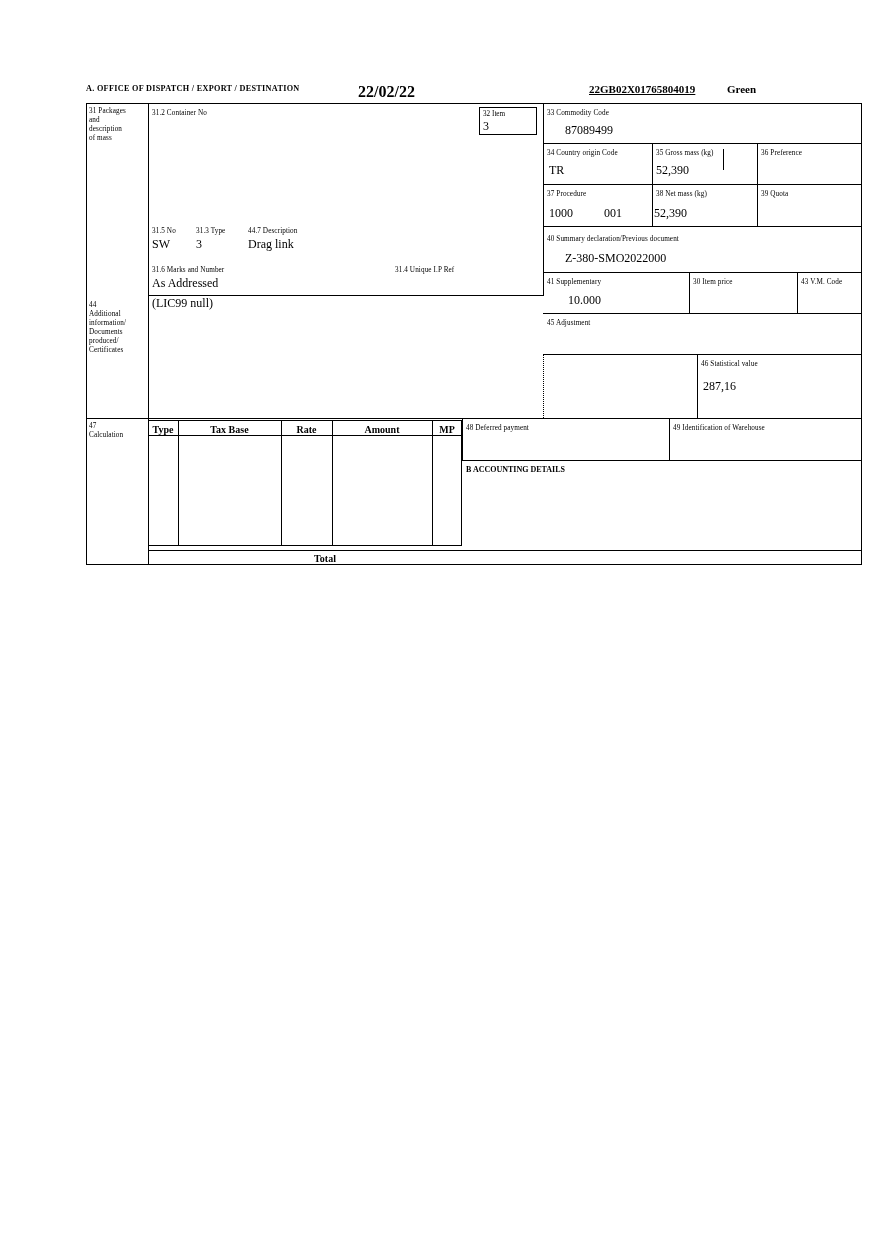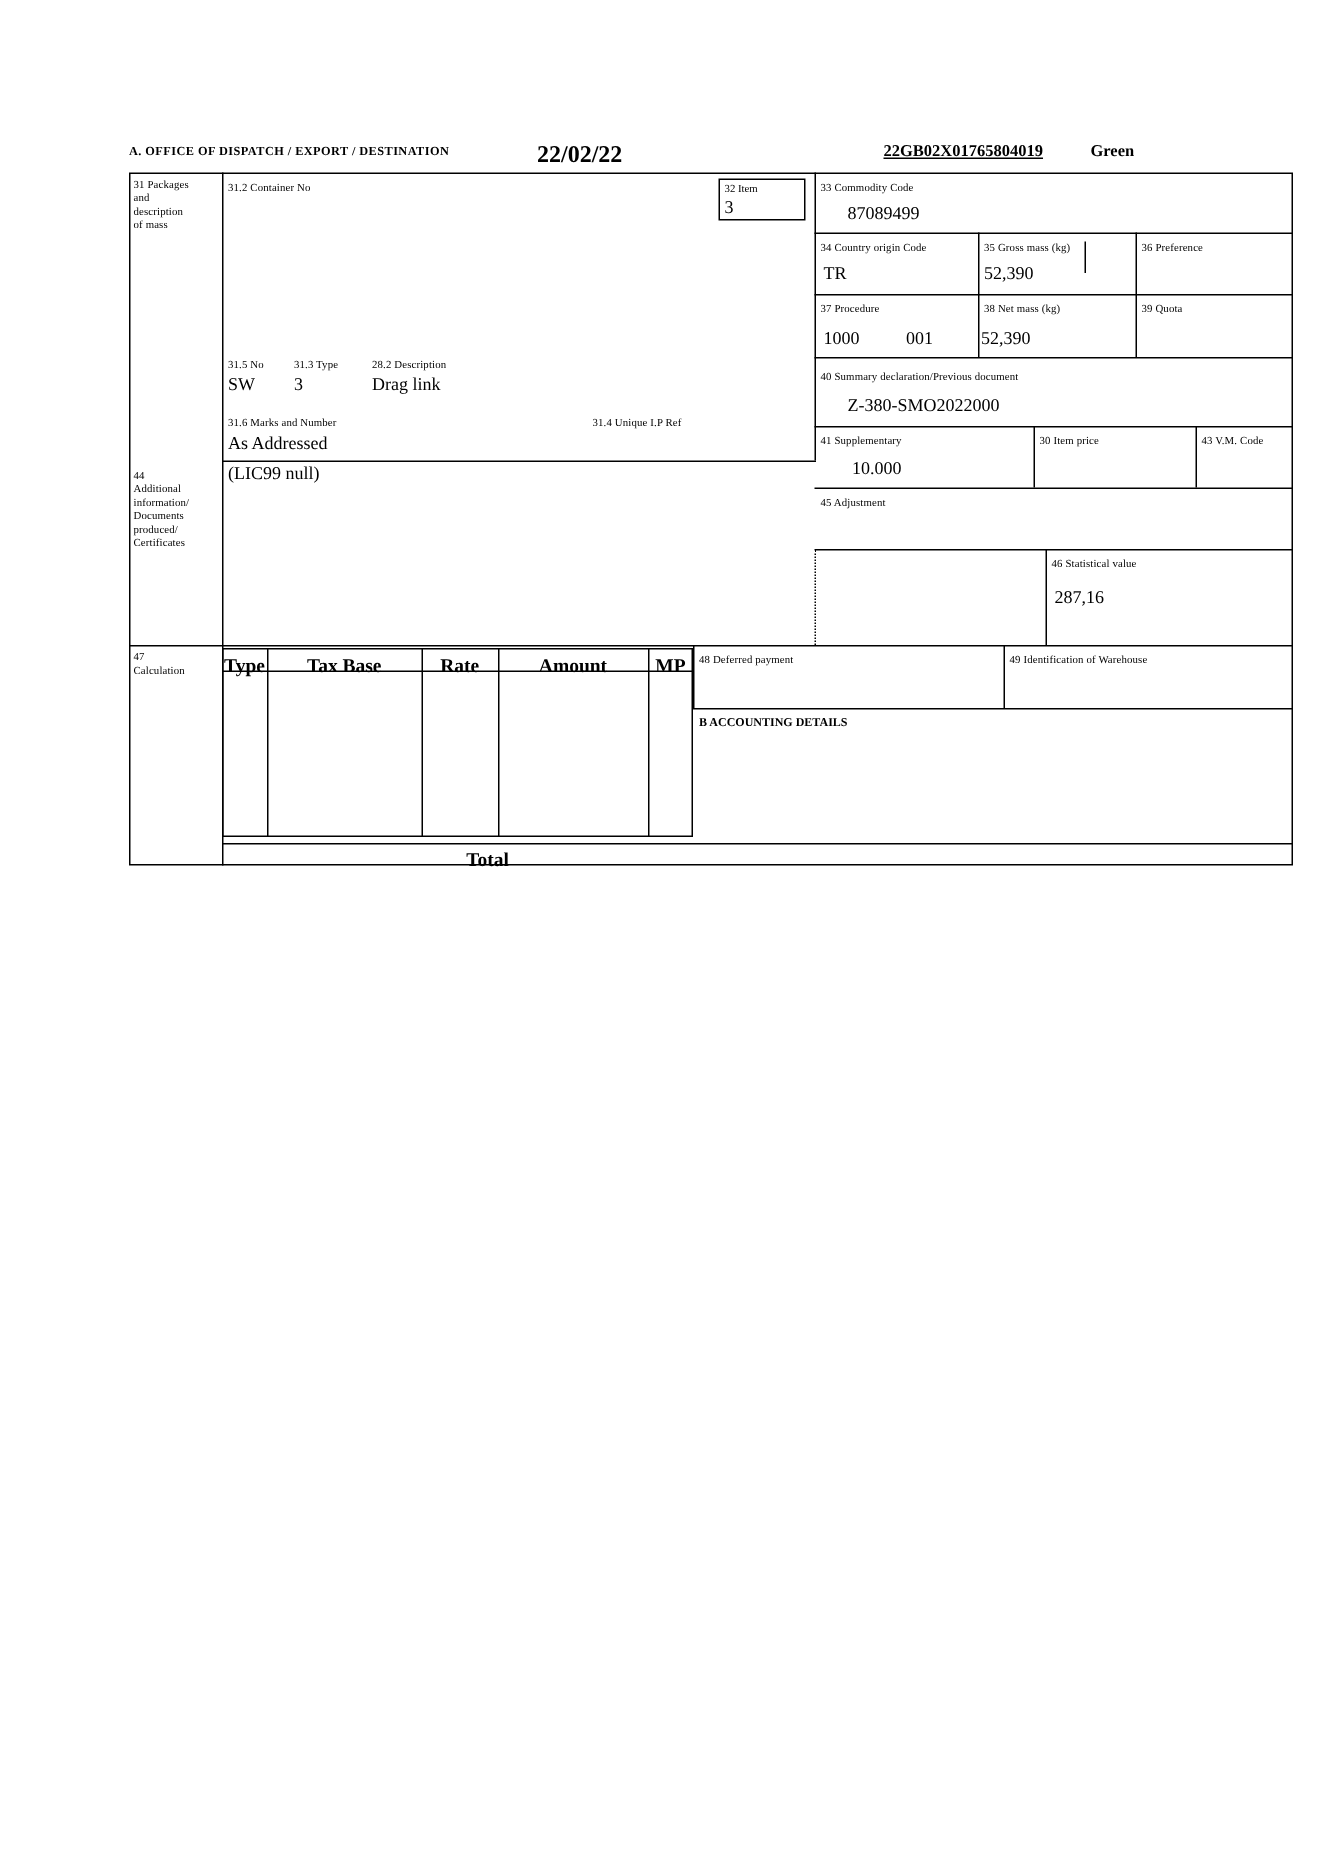--- a/index.html
+++ b/index.html
@@ -17,7 +17,7 @@
   .page {
     position: absolute;
     left: 0;
-    top: 16px;
+    top: 4px;
     width: 882px;
     height: 1024px;
     overflow: hidden;

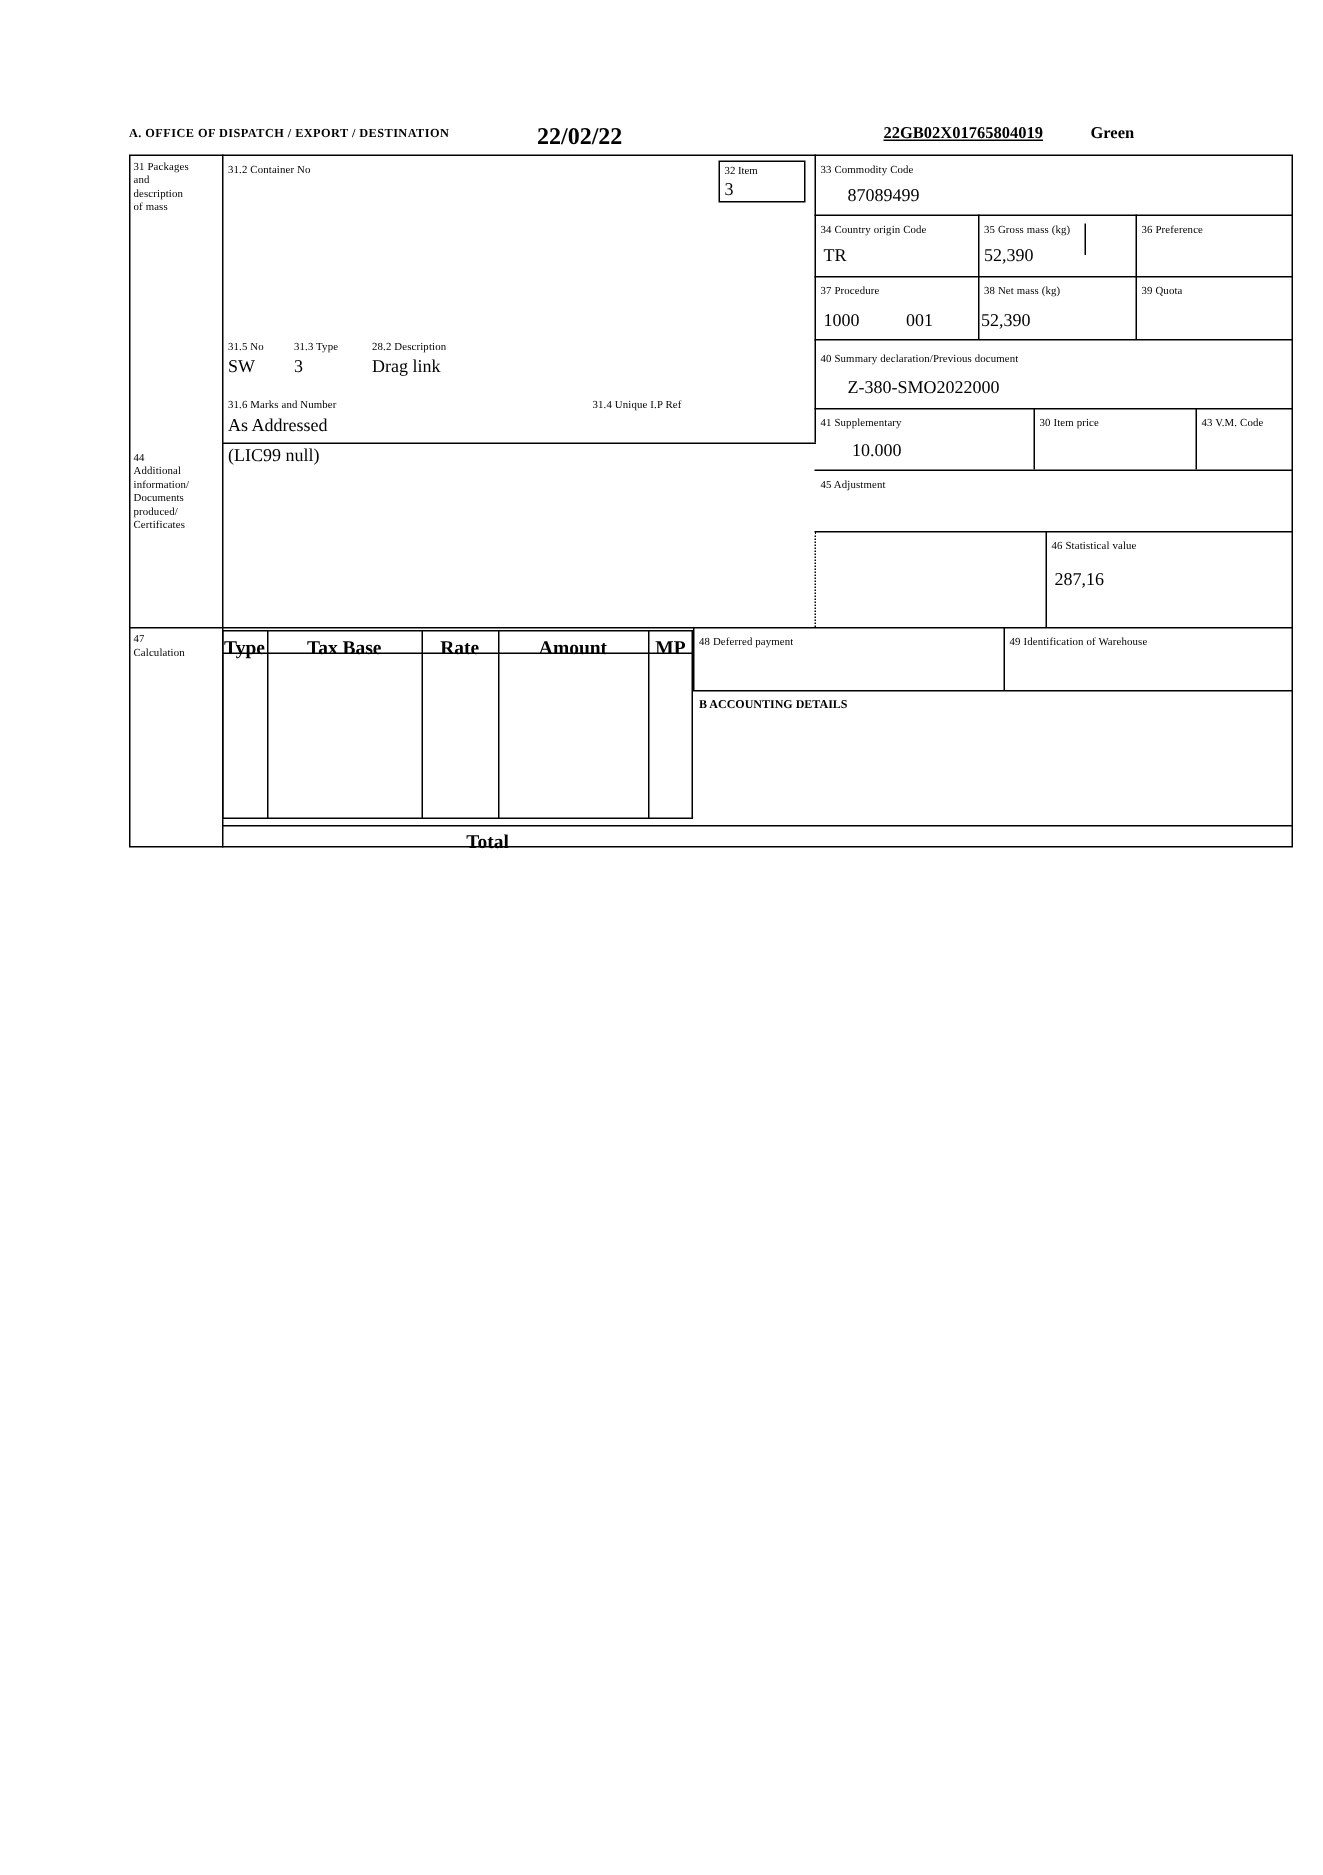--- a/index.html
+++ b/index.html
@@ -151,7 +151,7 @@
 
   <div class="lbl" style="position:absolute; left:152px; top:223px;">31.5 No</div>
   <div class="lbl" style="position:absolute; left:196px; top:223px;">31.3 Type</div>
-  <div class="lbl" style="position:absolute; left:248px; top:223px;">28.2 Description</div>
+  <div class="lbl" style="position:absolute; left:248px; top:223px;">44.7 Description</div>
 
   <div class="val" style="position:absolute; left:152px; top:233px;">SW</div>
   <div class="val" style="position:absolute; left:196px; top:233px;">3</div>

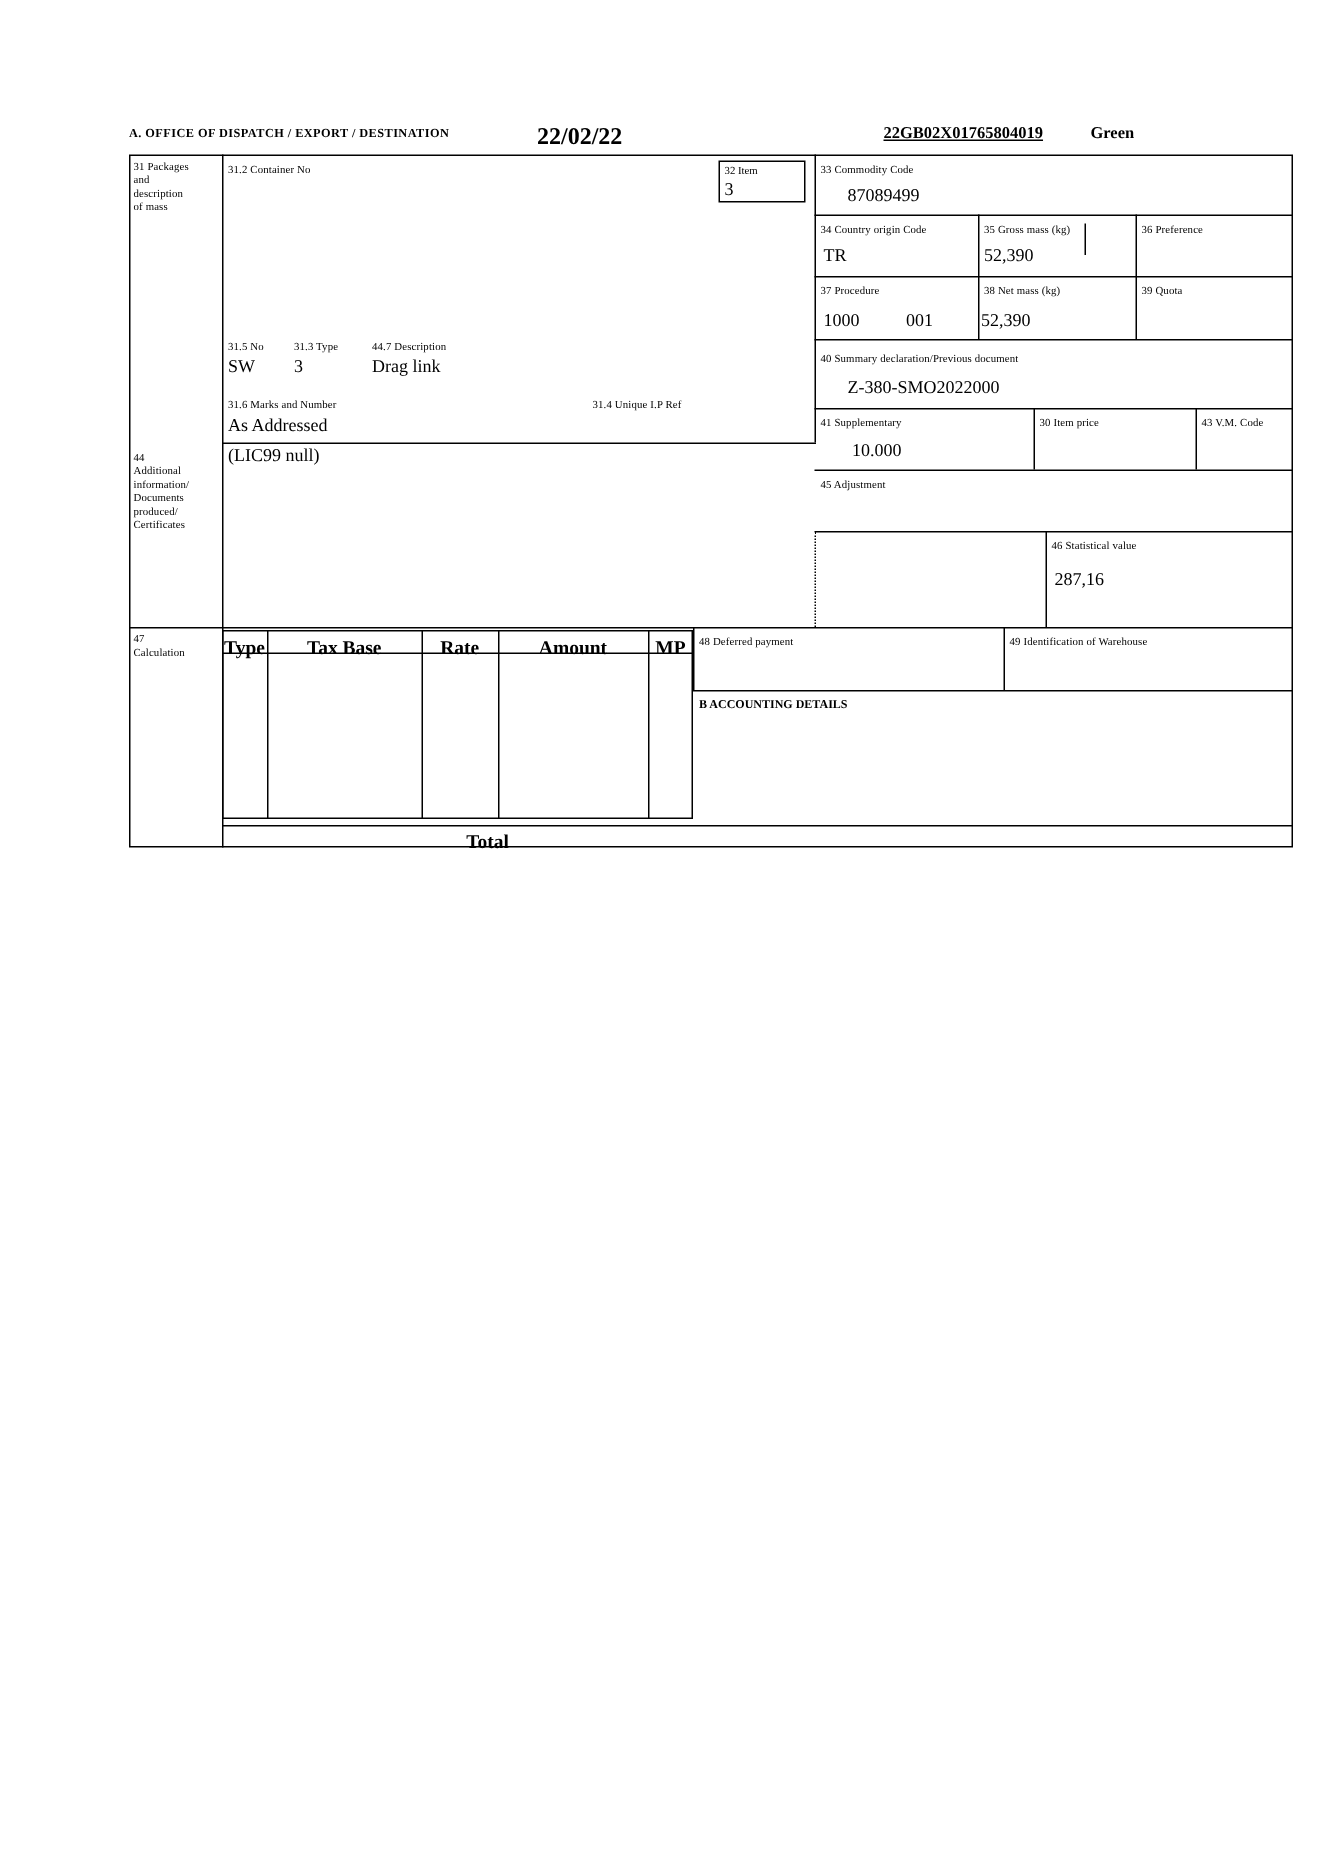--- a/index.html
+++ b/index.html
@@ -31,7 +31,7 @@
     line-height: 1.25;
   }
   .lbl-b {
-    font-size: 13px;
+    font-size: 10px;
     font-weight: bold;
     line-height: 1.25;
   }

